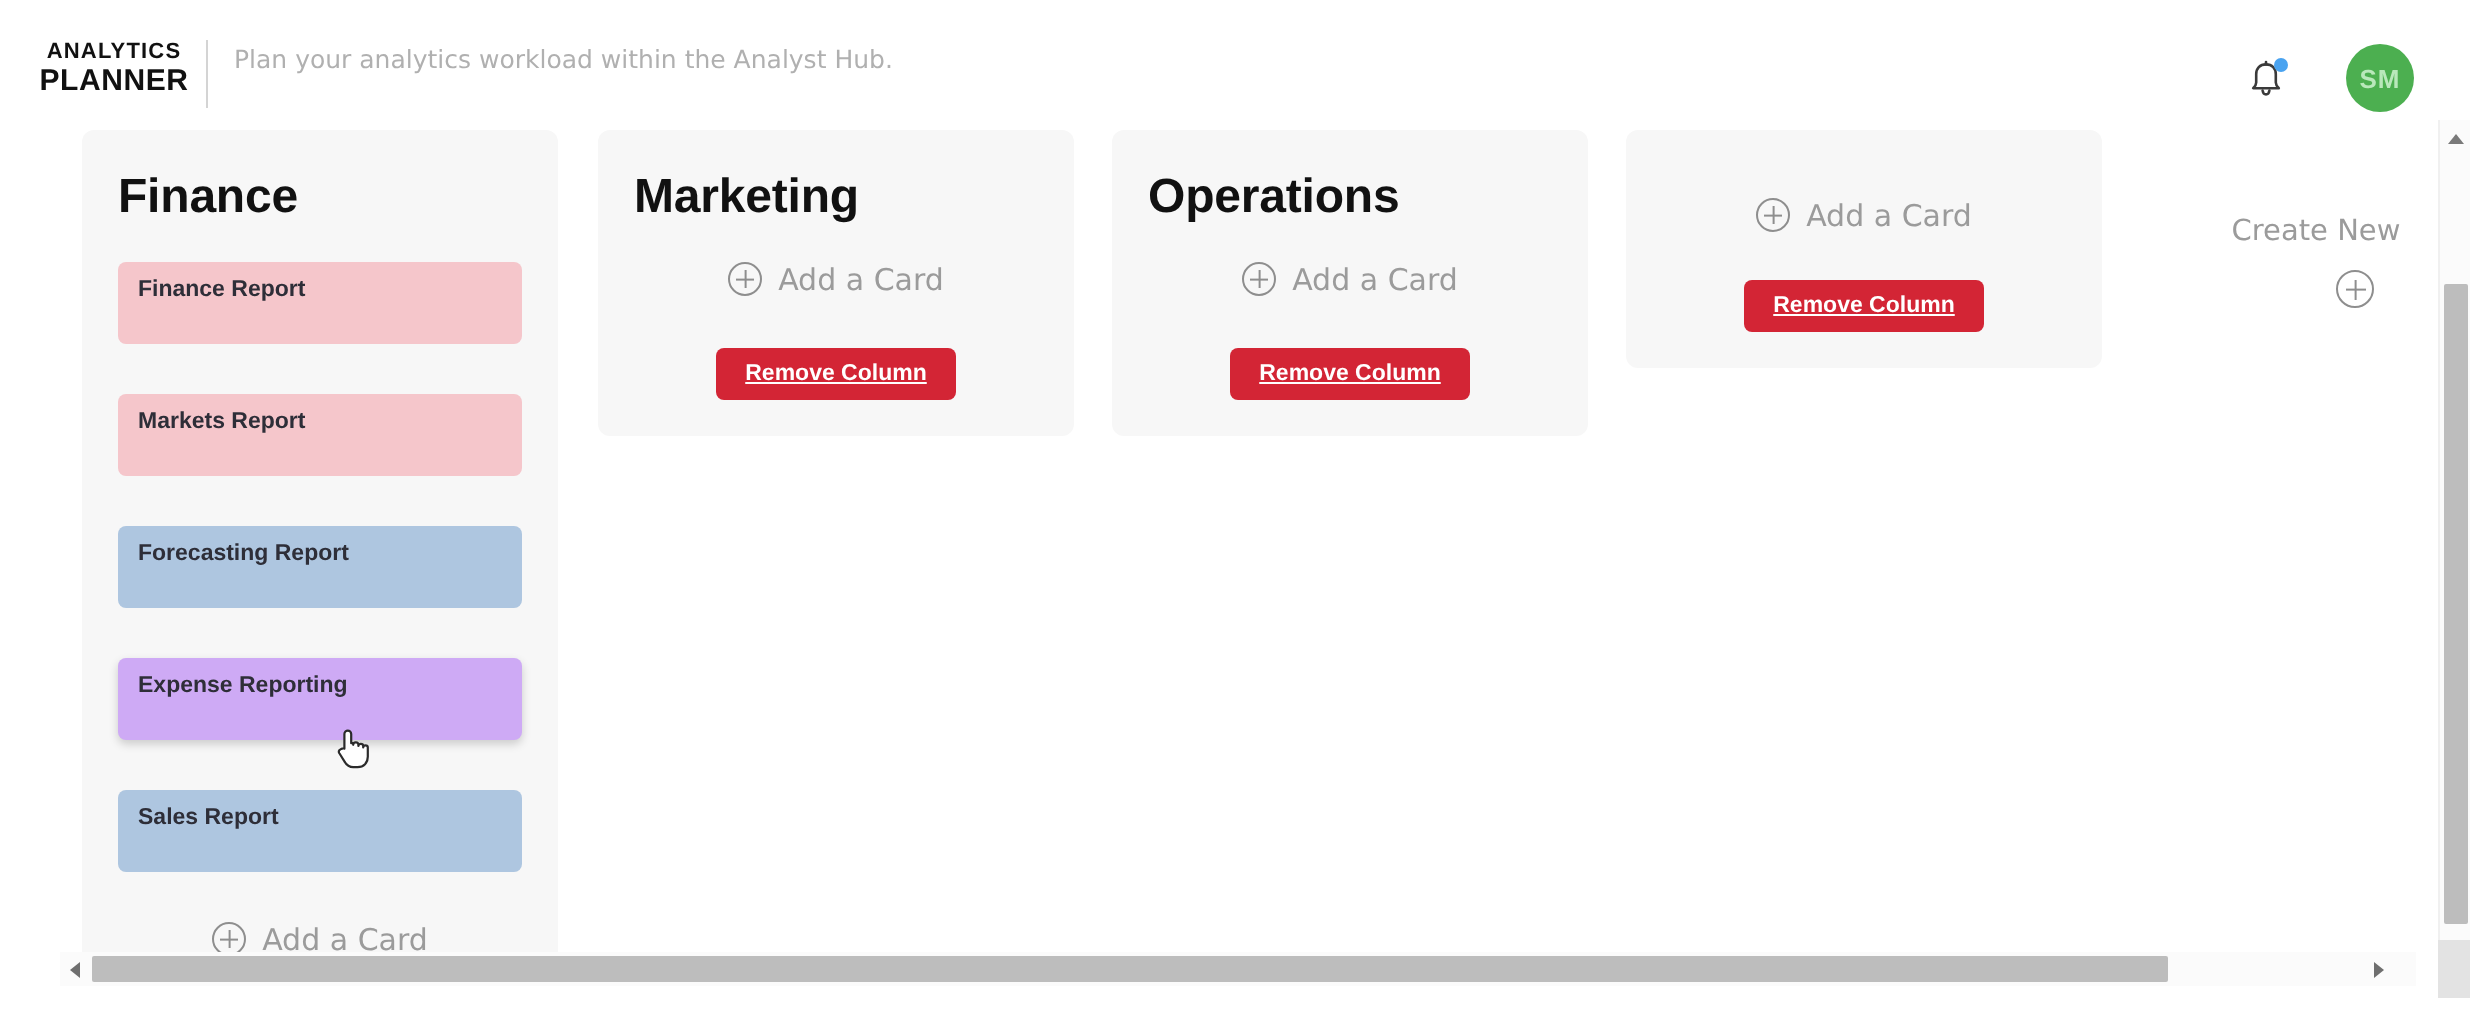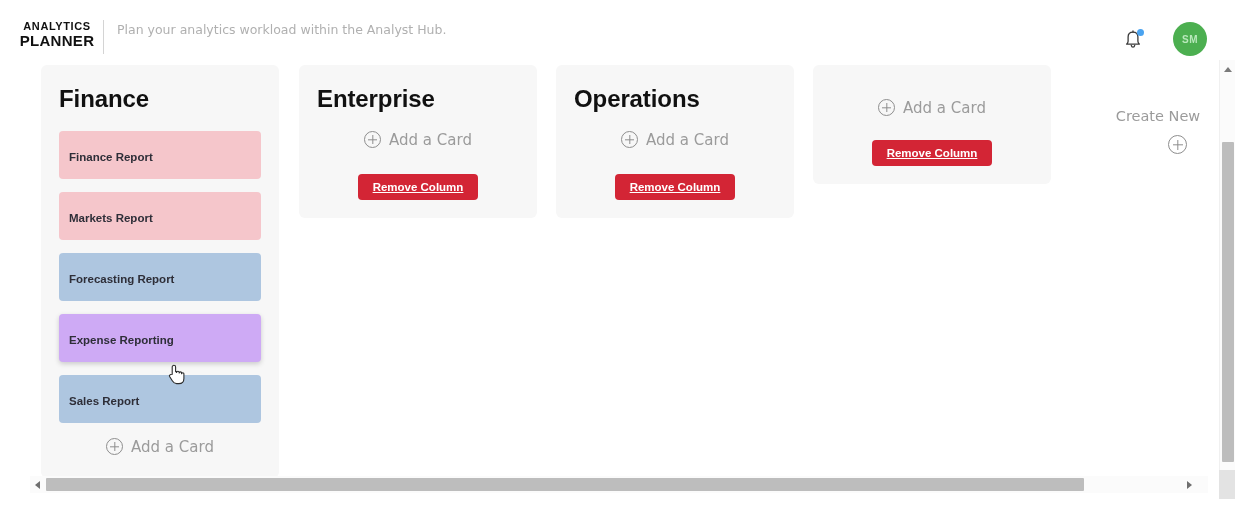--- a/index.html
+++ b/index.html
@@ -99,7 +99,7 @@
     border-radius: 50%;
     background: #4caf50;
     color: #b9e8bb;
-    font-size: 10px;
+    font-size: 13px;
     font-weight: 700;
     display: flex;
     align-items: center;

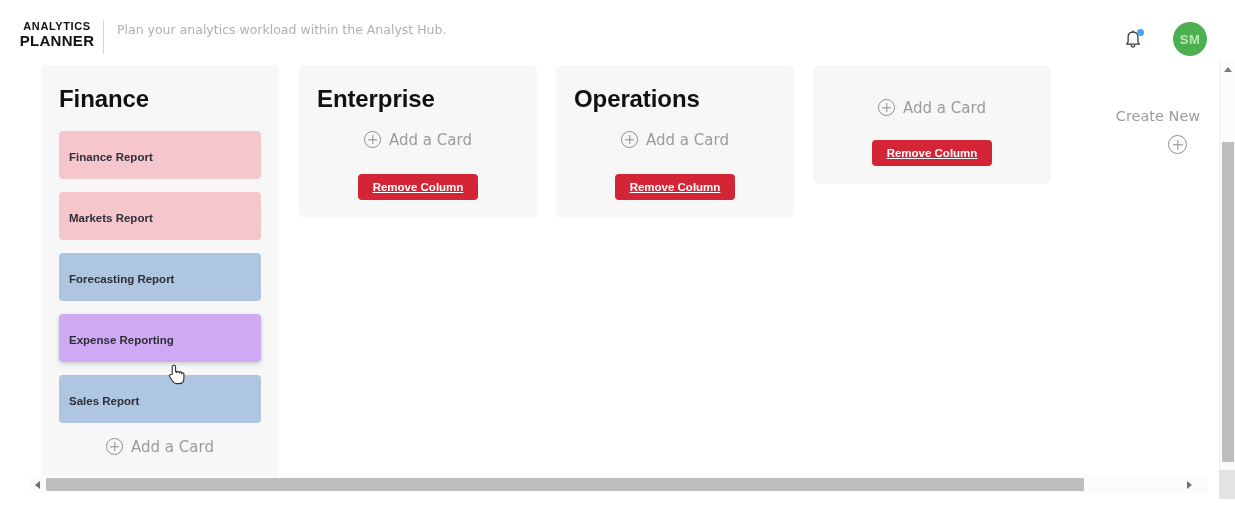--- a/index.html
+++ b/index.html
@@ -404,7 +404,7 @@
     </div>
 
     <div class="column" id="col-1">
-      <div class="col-title">Enterprise</div>
+      <div class="col-title">Marketing</div>
       <div class="add-card">
         <span class="plus-circle"></span>
         <span>Add a Card</span>

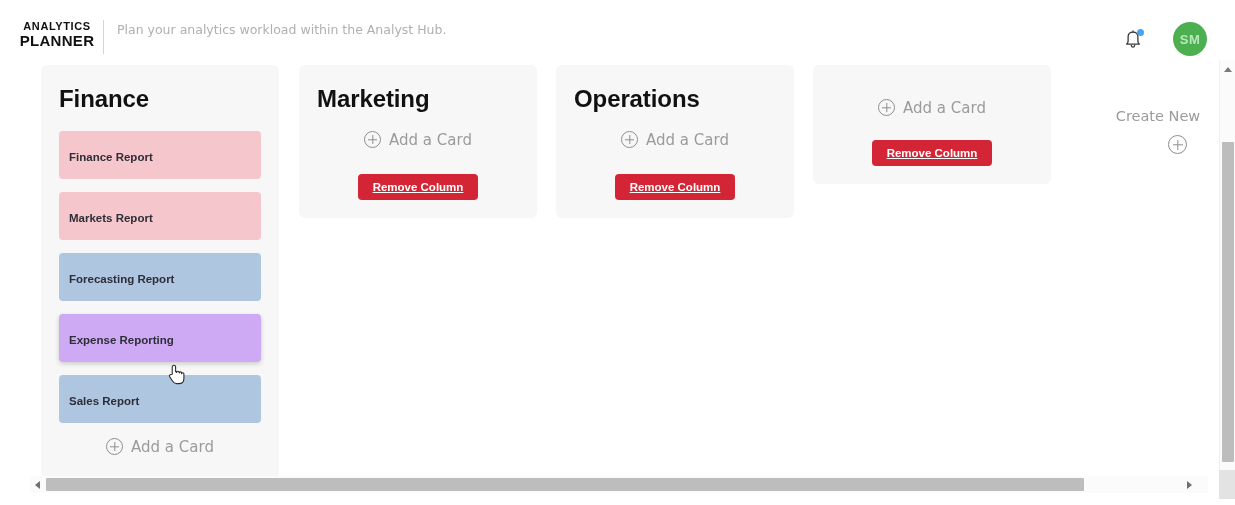--- a/index.html
+++ b/index.html
@@ -136,10 +136,10 @@
   }
 
   .card {
-    height: 48px;
+    height: 41px;
     border-radius: 4px;
-    margin-bottom: 13px;
-    padding: 20px 0 0 10px;
+    margin-bottom: 25px;
+    padding: 8px 0 0 10px;
     font-size: 11.5px;
     font-weight: 700;
     color: #2e2e38;

